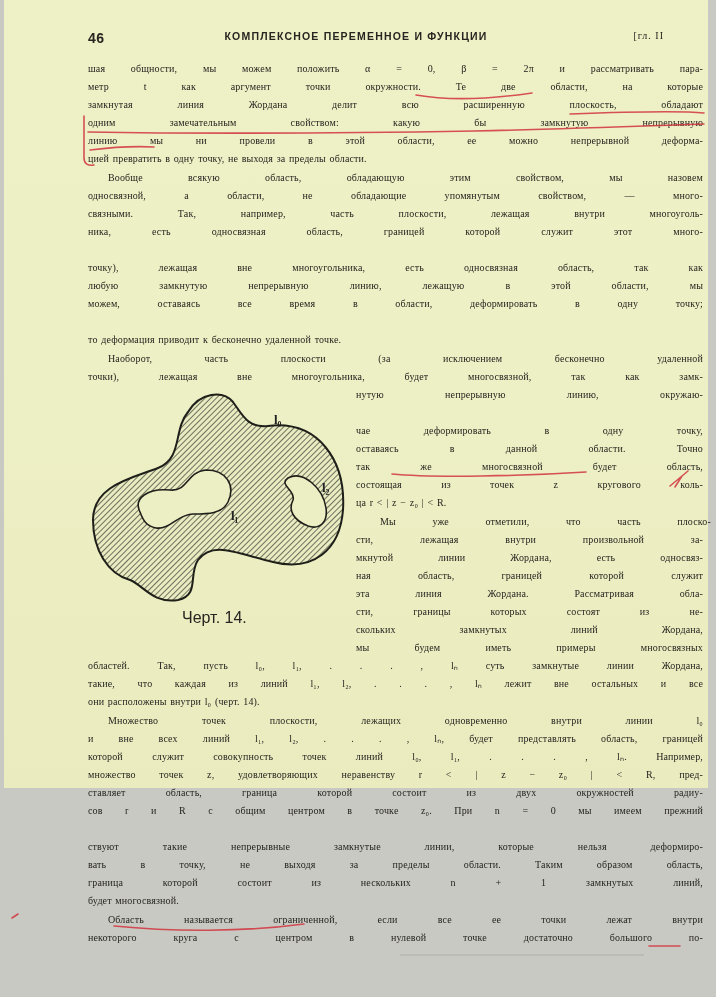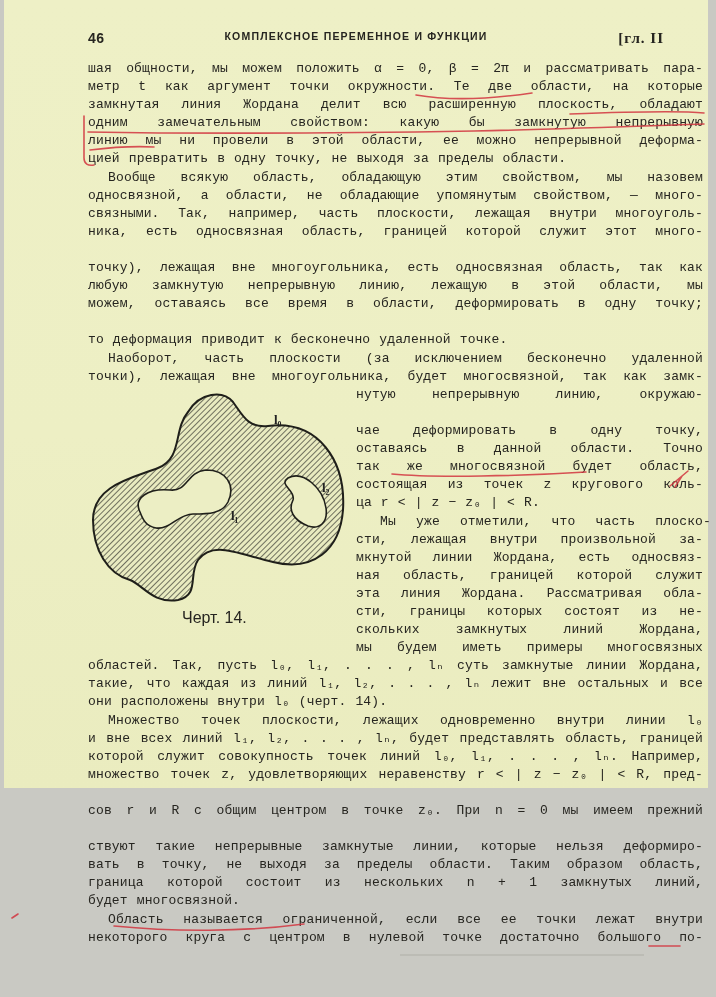--- a/index.html
+++ b/index.html
@@ -19,7 +19,7 @@
   }
   .hdr.num { left: 84px; font-size: 14px; }
   .hdr.title { left: 0; width: 704px; text-align: center; font-size: 10.5px; letter-spacing: 1.2px; }
-  .hdr.chap { right: 44px; font-weight: bold; font-family: "Liberation Serif", serif; font-size: 15px; letter-spacing: 1px; }
+  .hdr.chap { right: 44px; font-weight: normal; font-family: "Liberation Serif", serif; font-size: 10px; letter-spacing: 1px; }
   .line {
     position: absolute; font-size: 13px; line-height: 18px; white-space: nowrap;
     text-align: justify; text-align-last: justify;

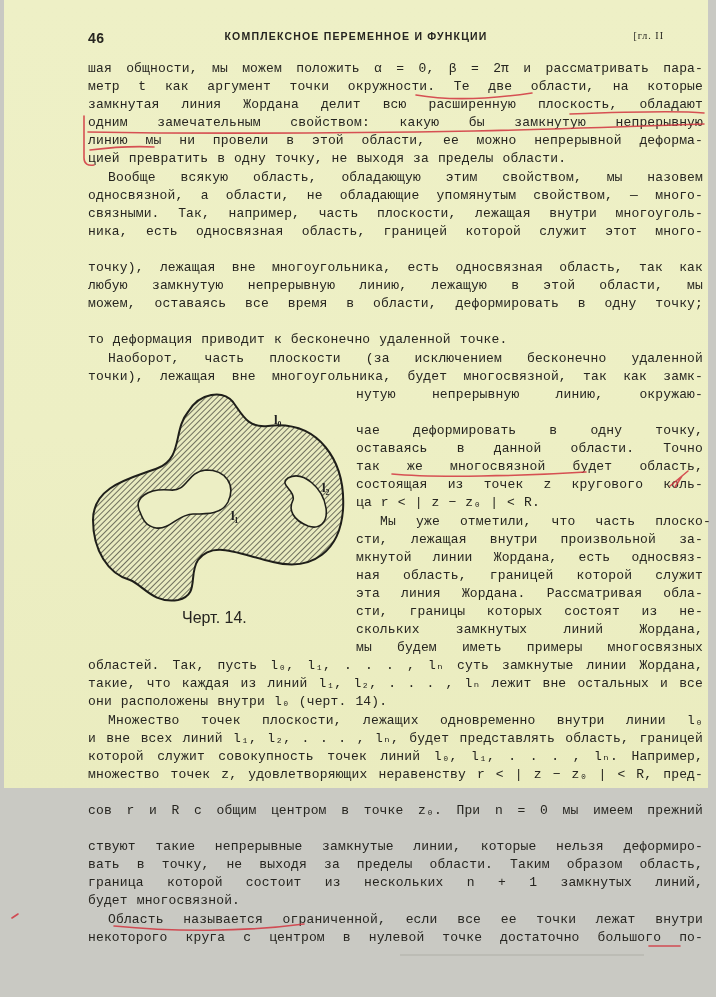--- a/index.html
+++ b/index.html
@@ -21,9 +21,9 @@
   .hdr.title { left: 0; width: 704px; text-align: center; font-size: 10.5px; letter-spacing: 1.2px; }
   .hdr.chap { right: 44px; font-weight: normal; font-family: "Liberation Serif", serif; font-size: 10px; letter-spacing: 1px; }
   .line {
-    position: absolute; font-size: 13px; line-height: 18px; white-space: nowrap;
+    position: absolute; font-size: 10px; line-height: 18px; white-space: nowrap;
     text-align: justify; text-align-last: justify;
-    font-family: Liberation Mono, monospace;
+    font-family: Liberation Serif, serif;
     letter-spacing: 0.15px; word-spacing: 1px;
   }
   .line.last { text-align-last: left; }

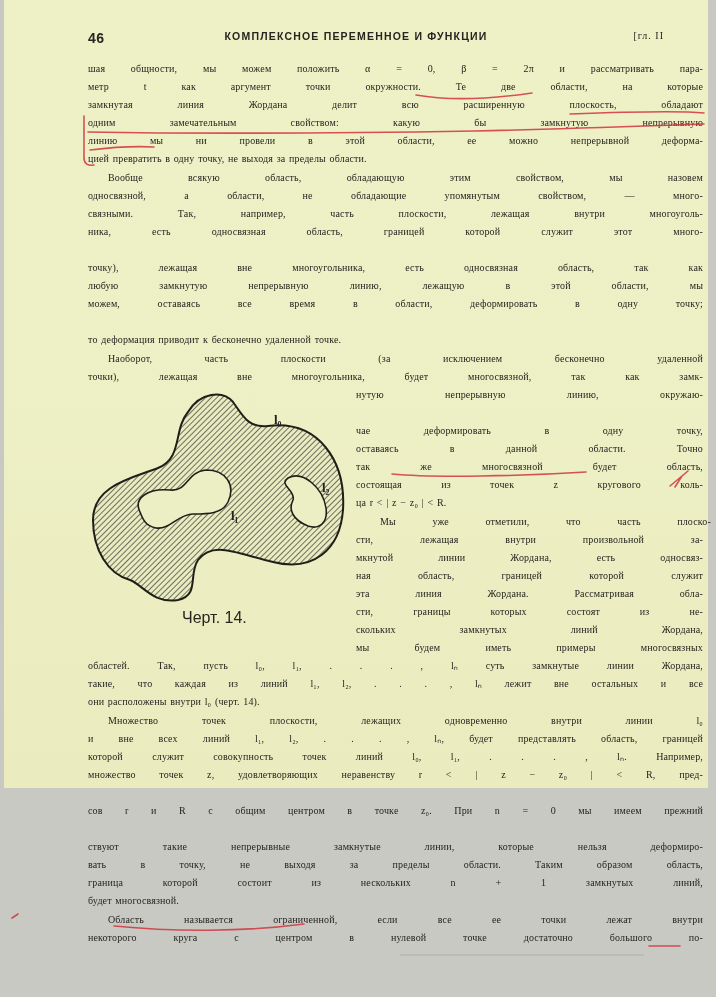--- a/index.html
+++ b/index.html
@@ -91,6 +91,7 @@
   <div class="line full" style="top:730px">и вне всех линий l₁, l₂, . . . , lₙ, будет представлять область, границей</div>
   <div class="line full" style="top:748px">которой служит совокупность точек линий l₀, l₁, . . . , lₙ. Например,</div>
   <div class="line full" style="top:766px">множество точек z, удовлетворяющих неравенству r &lt; | z − z₀ | &lt; R, пред-</div>
+  <div class="line full" style="top:784px">ставляет область, граница которой состоит из двух окружностей радиу-</div>
   <div class="line full" style="top:802px">сов r и R с общим центром в точке z₀. При n = 0 мы имеем прежний</div>
   <div class="line full" style="top:838px">ствуют такие непрерывные замкнутые линии, которые нельзя деформиро-</div>
   <div class="line full" style="top:856px">вать в точку, не выходя за пределы области. Таким образом область,</div>

